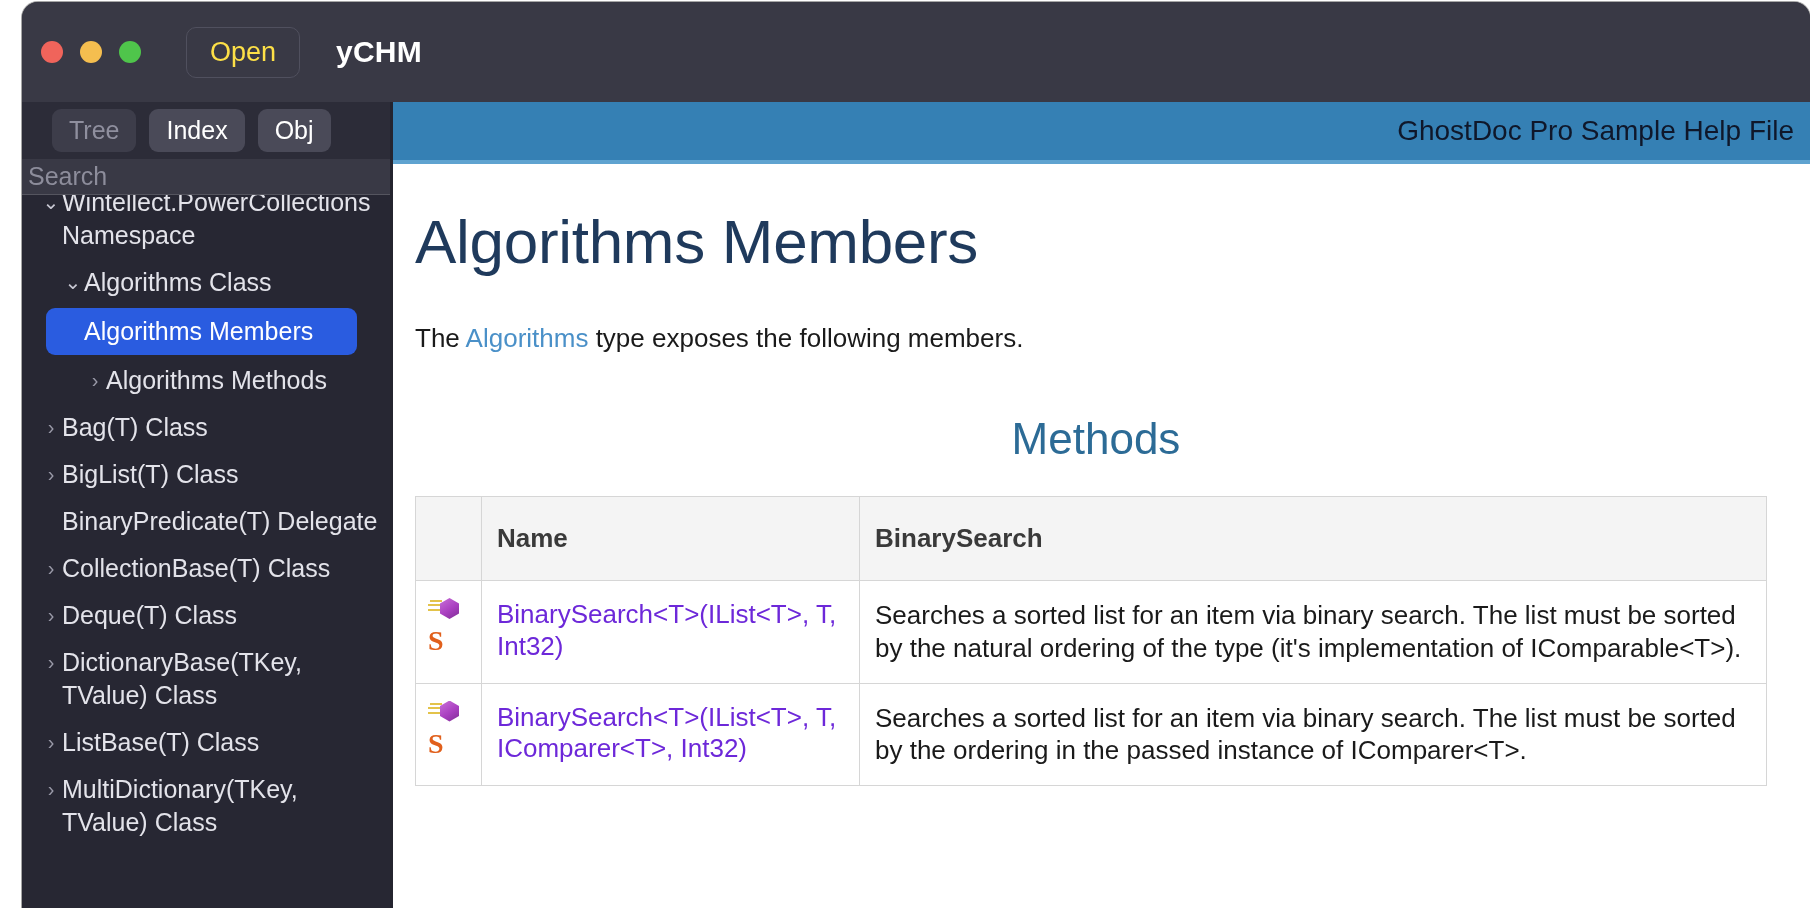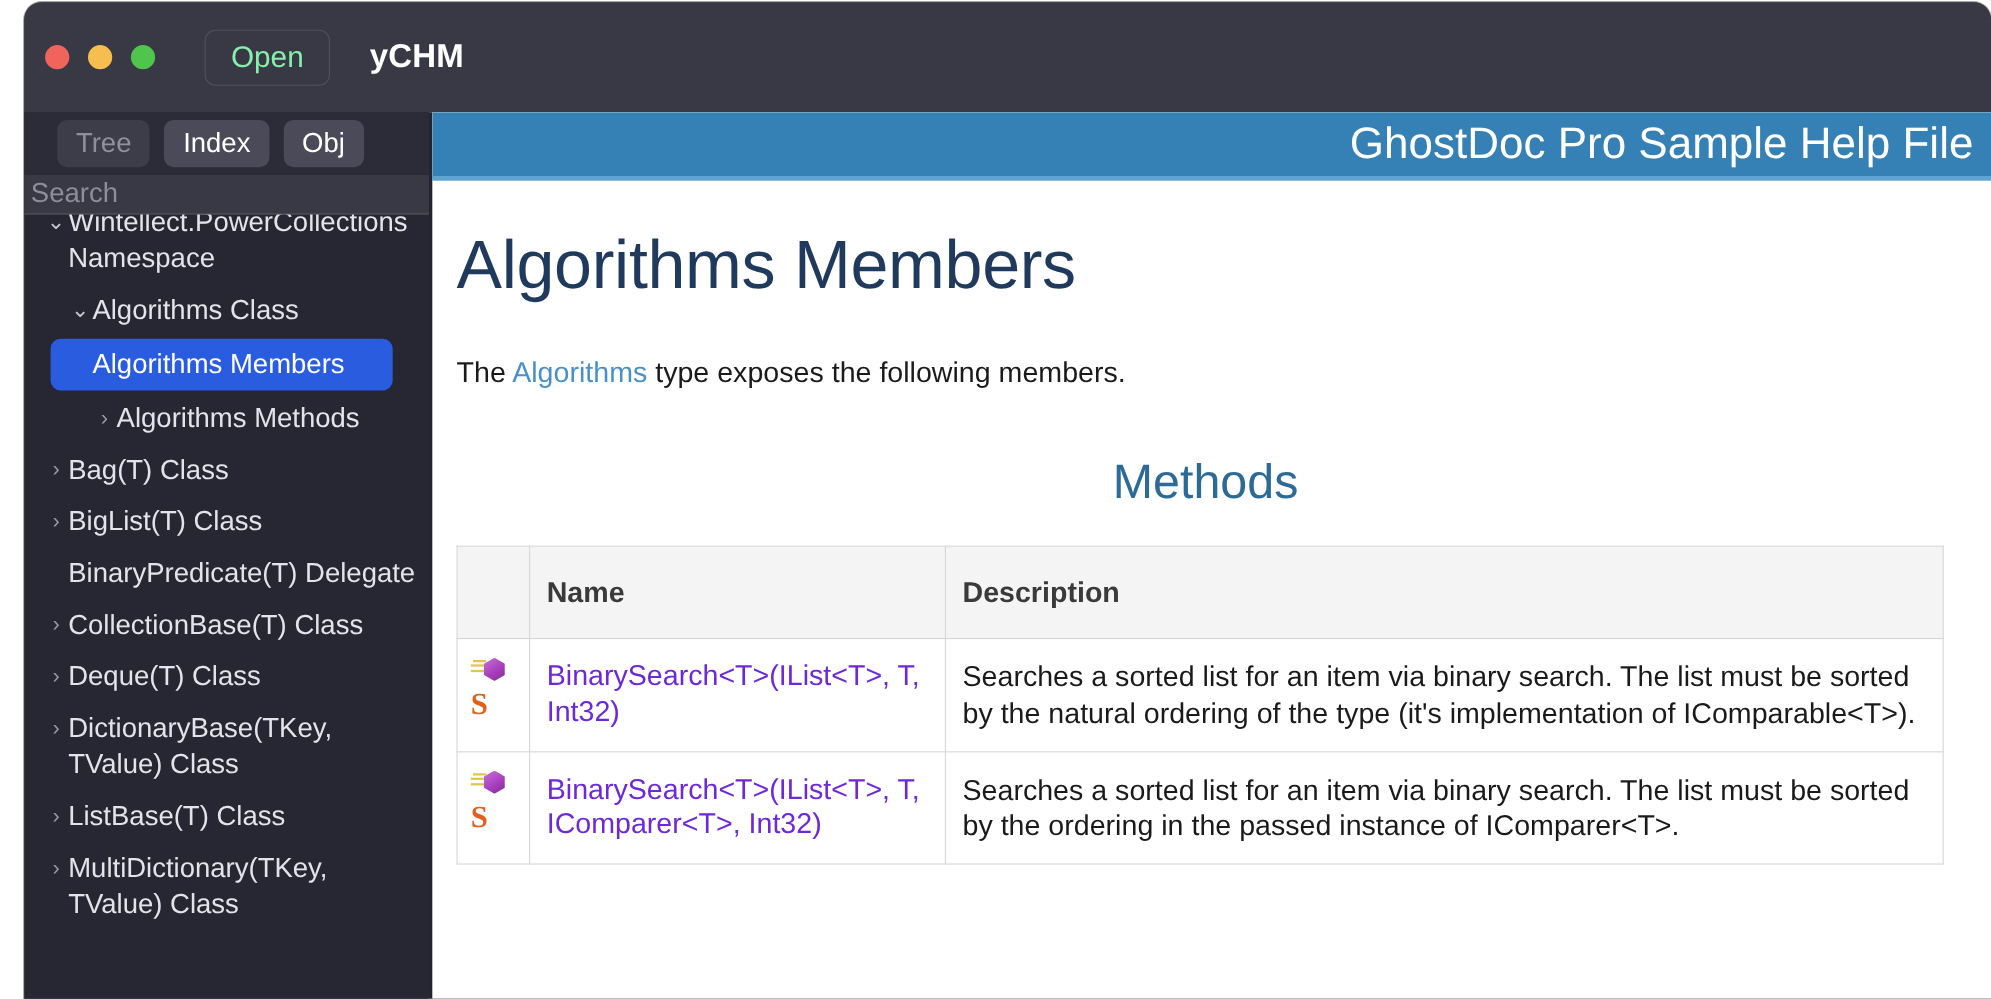--- a/index.html
+++ b/index.html
@@ -40,7 +40,7 @@
     padding: 11px 23px;
     border: 1px solid #50505e;
     border-radius: 10px;
-    color: #86efac;
+    color: #fde047;
     font-size: 27px;
     background: transparent;
     line-height: 1;

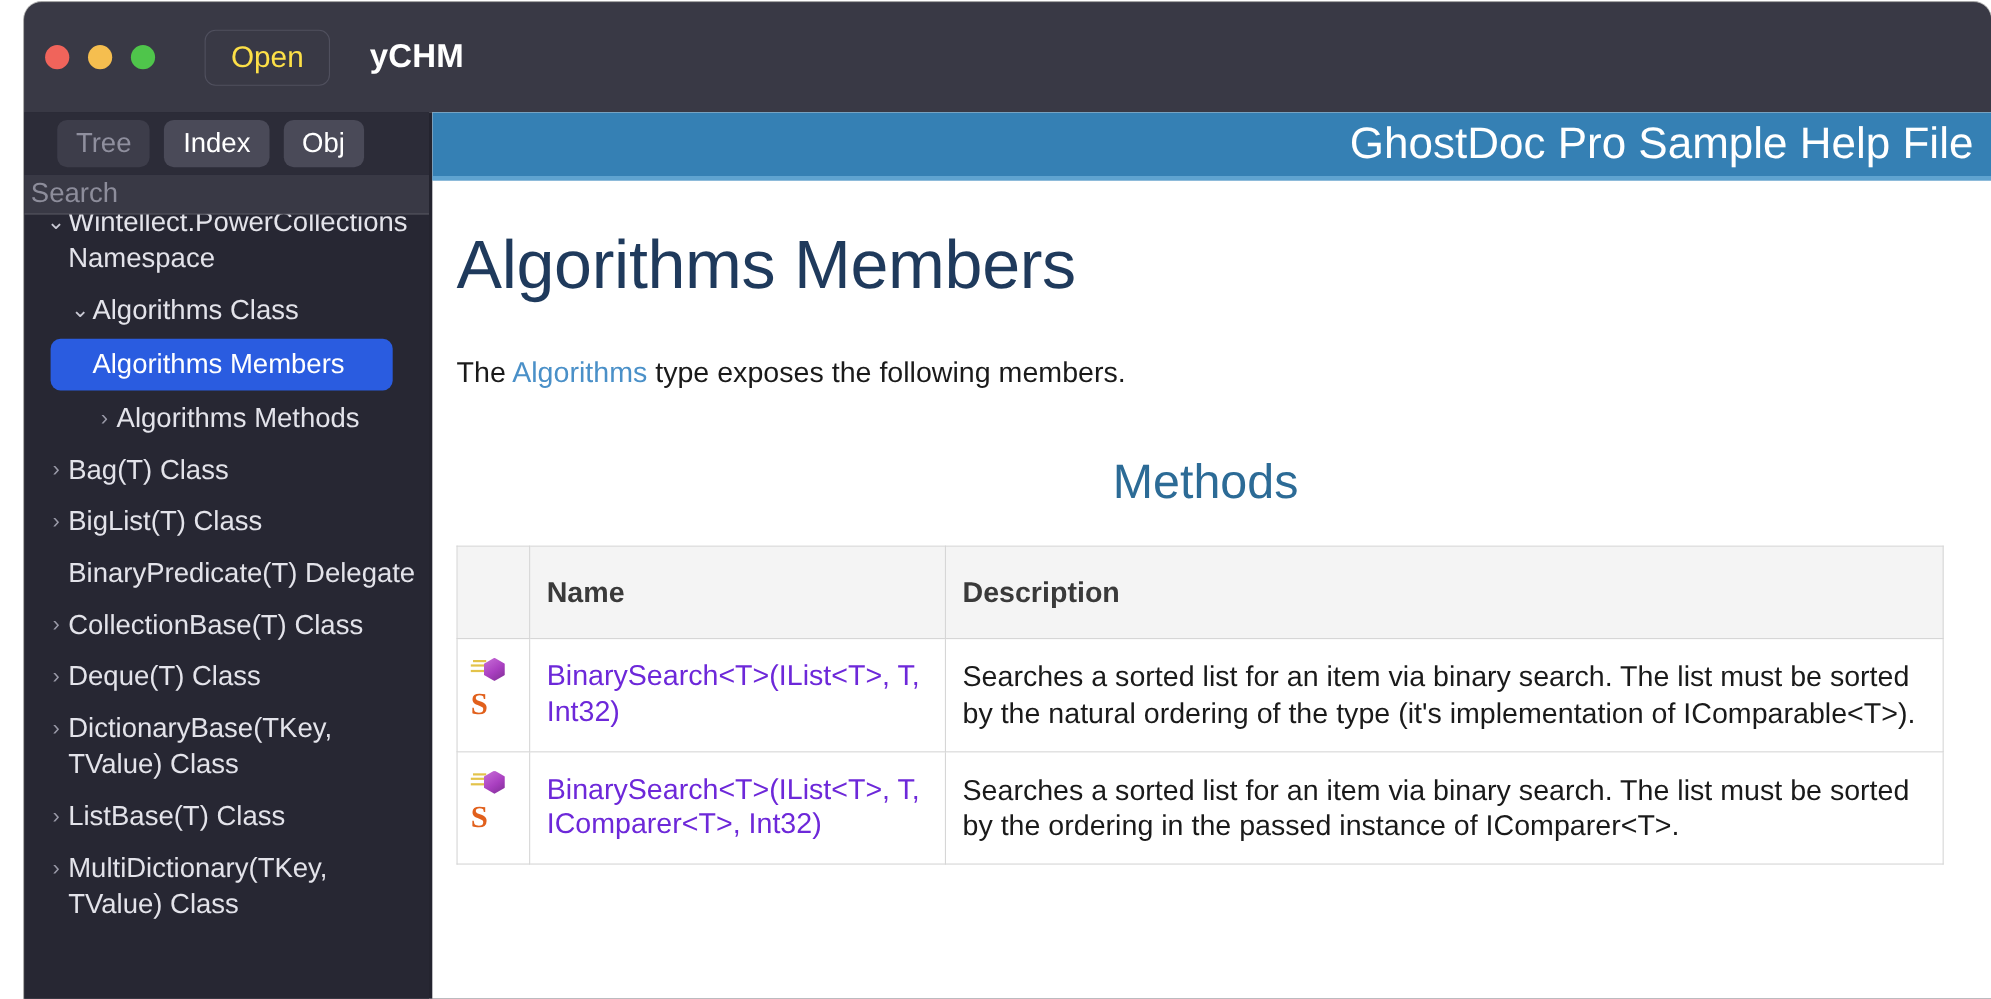--- a/index.html
+++ b/index.html
@@ -151,8 +151,8 @@
     padding-right: 16px;
   }
   .doc-header-title {
-    color: #ffffff;
-    font-size: 40px;
+    color: #0f172a;
+    font-size: 28px;
     line-height: 1;
   }
   .doc-body { padding: 30px 33px 0 22px; }

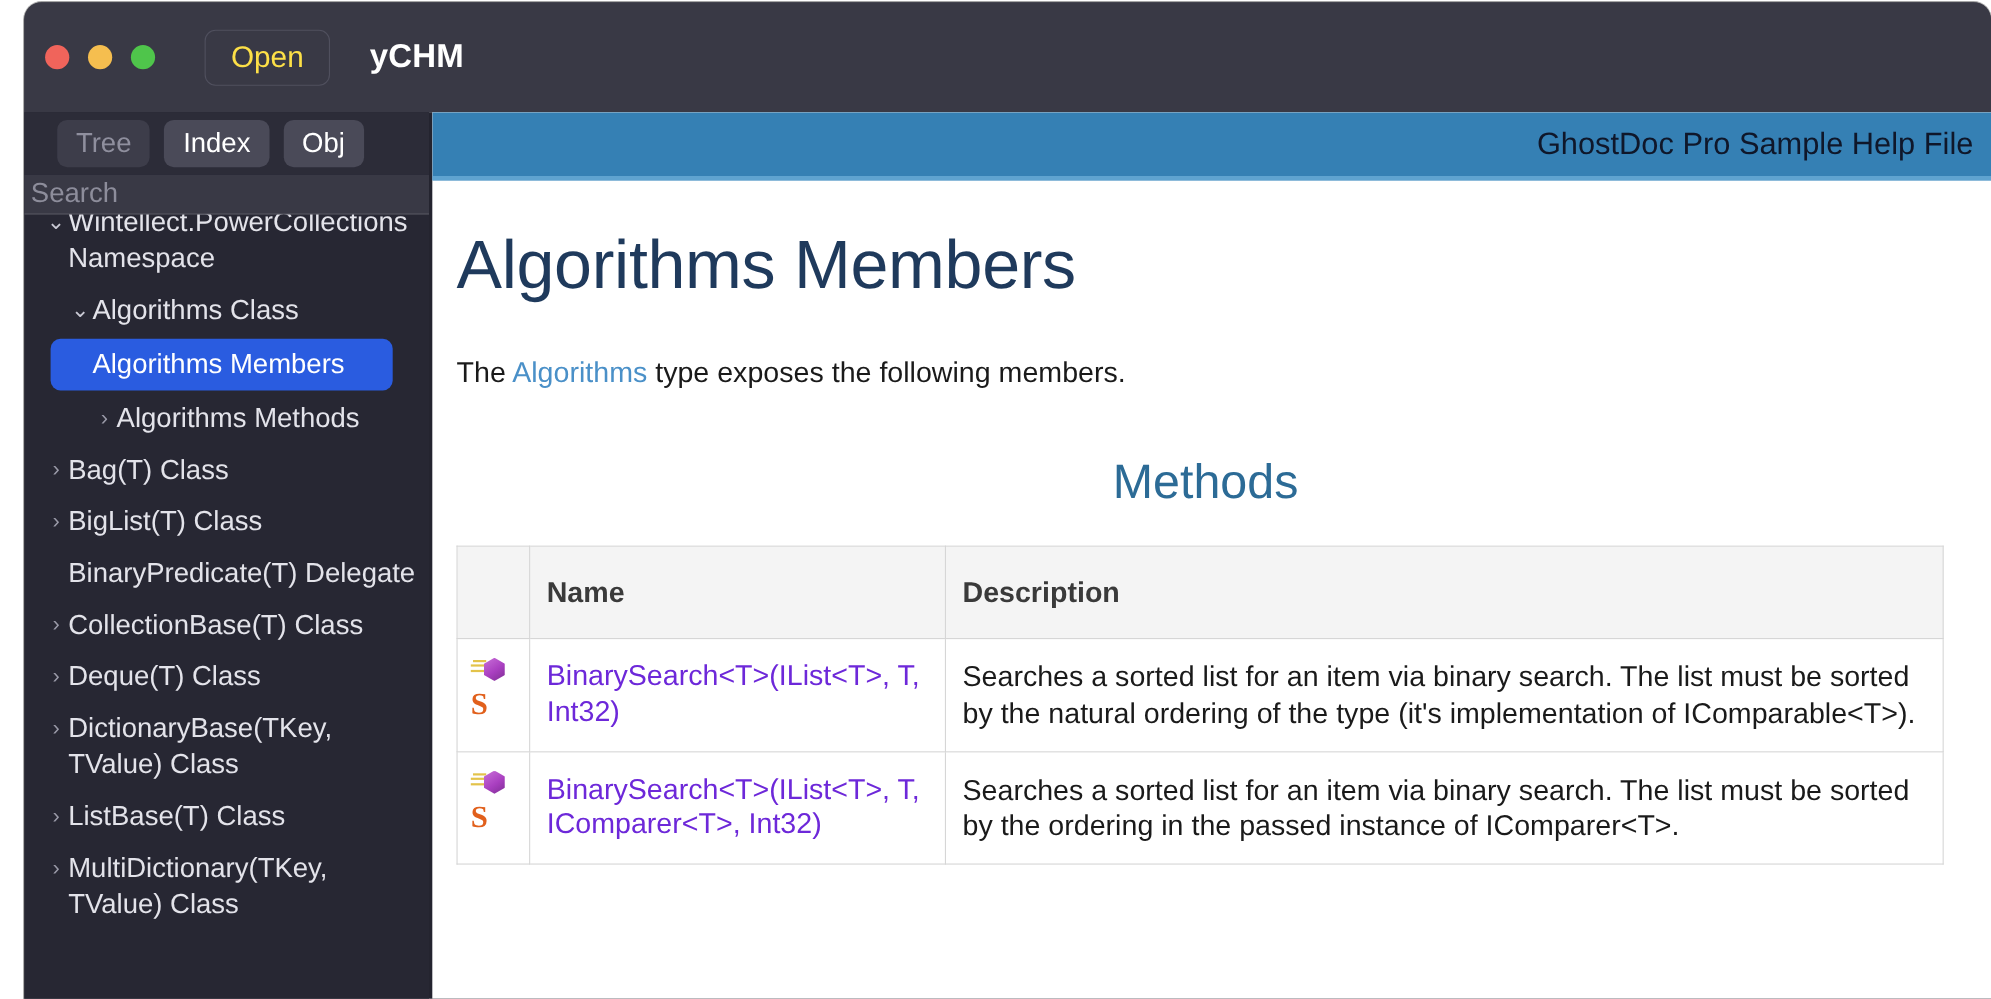--- a/index.html
+++ b/index.html
@@ -354,7 +354,7 @@
           <tr>
             <th class="col-icon"></th>
             <th class="col-name">Name</th>
-            <th>Description</th>
+            <th>BinarySearch</th>
           </tr>
         </thead>
         <tbody>

